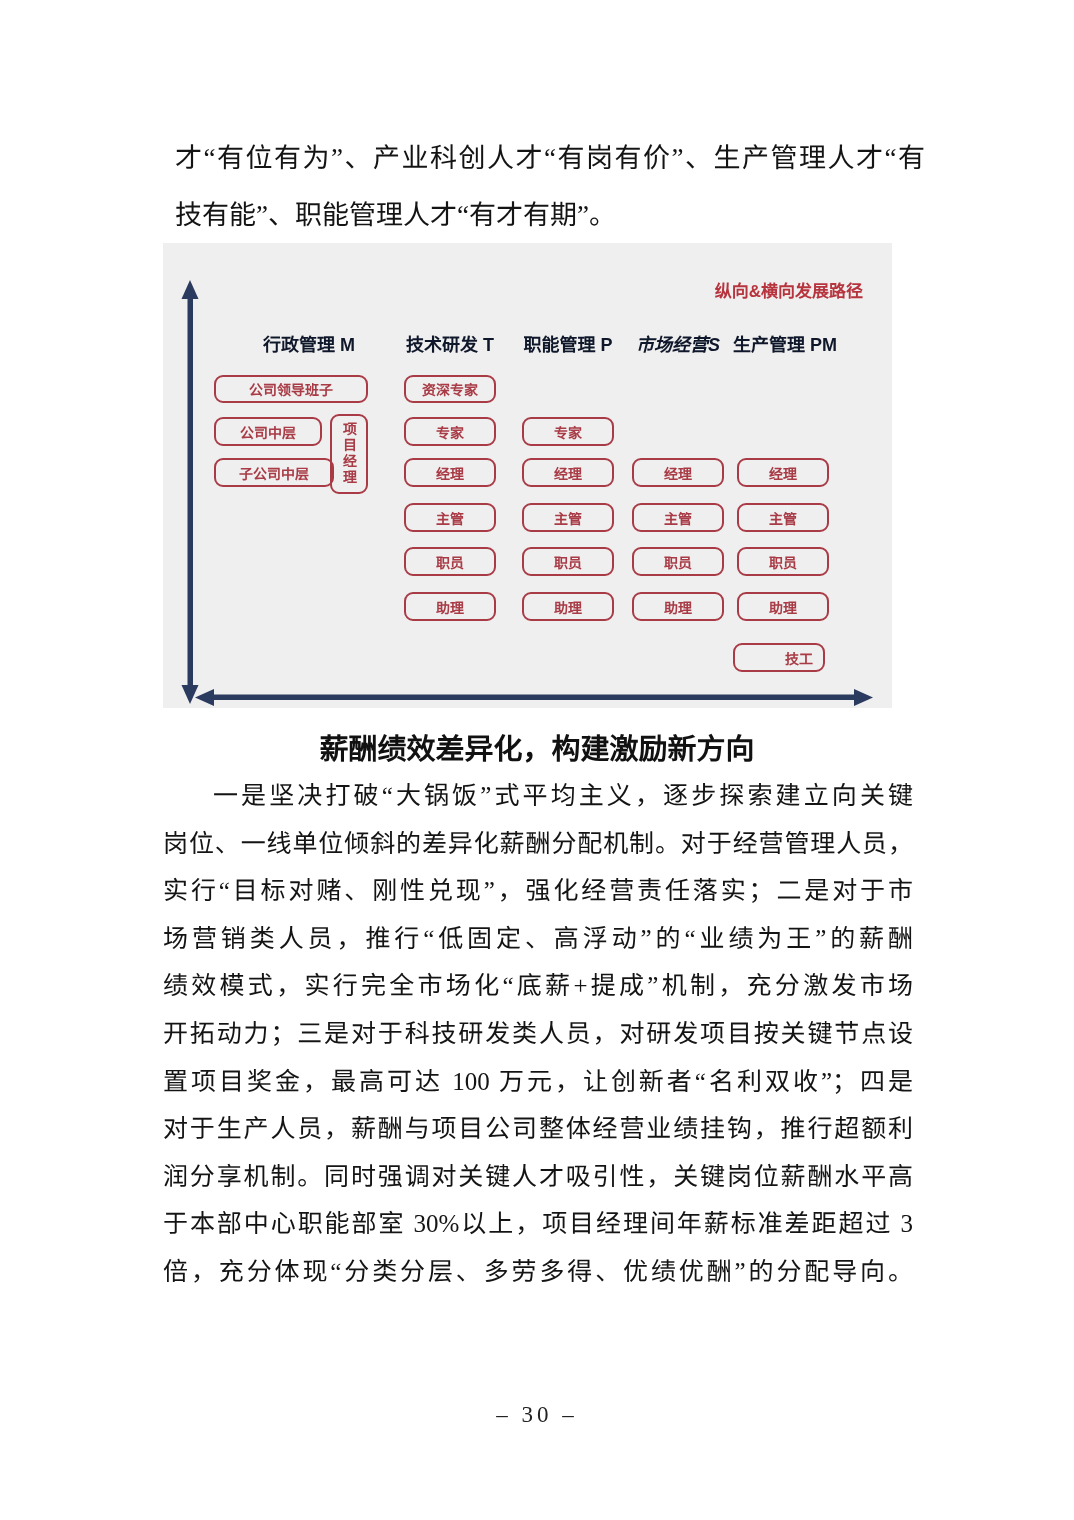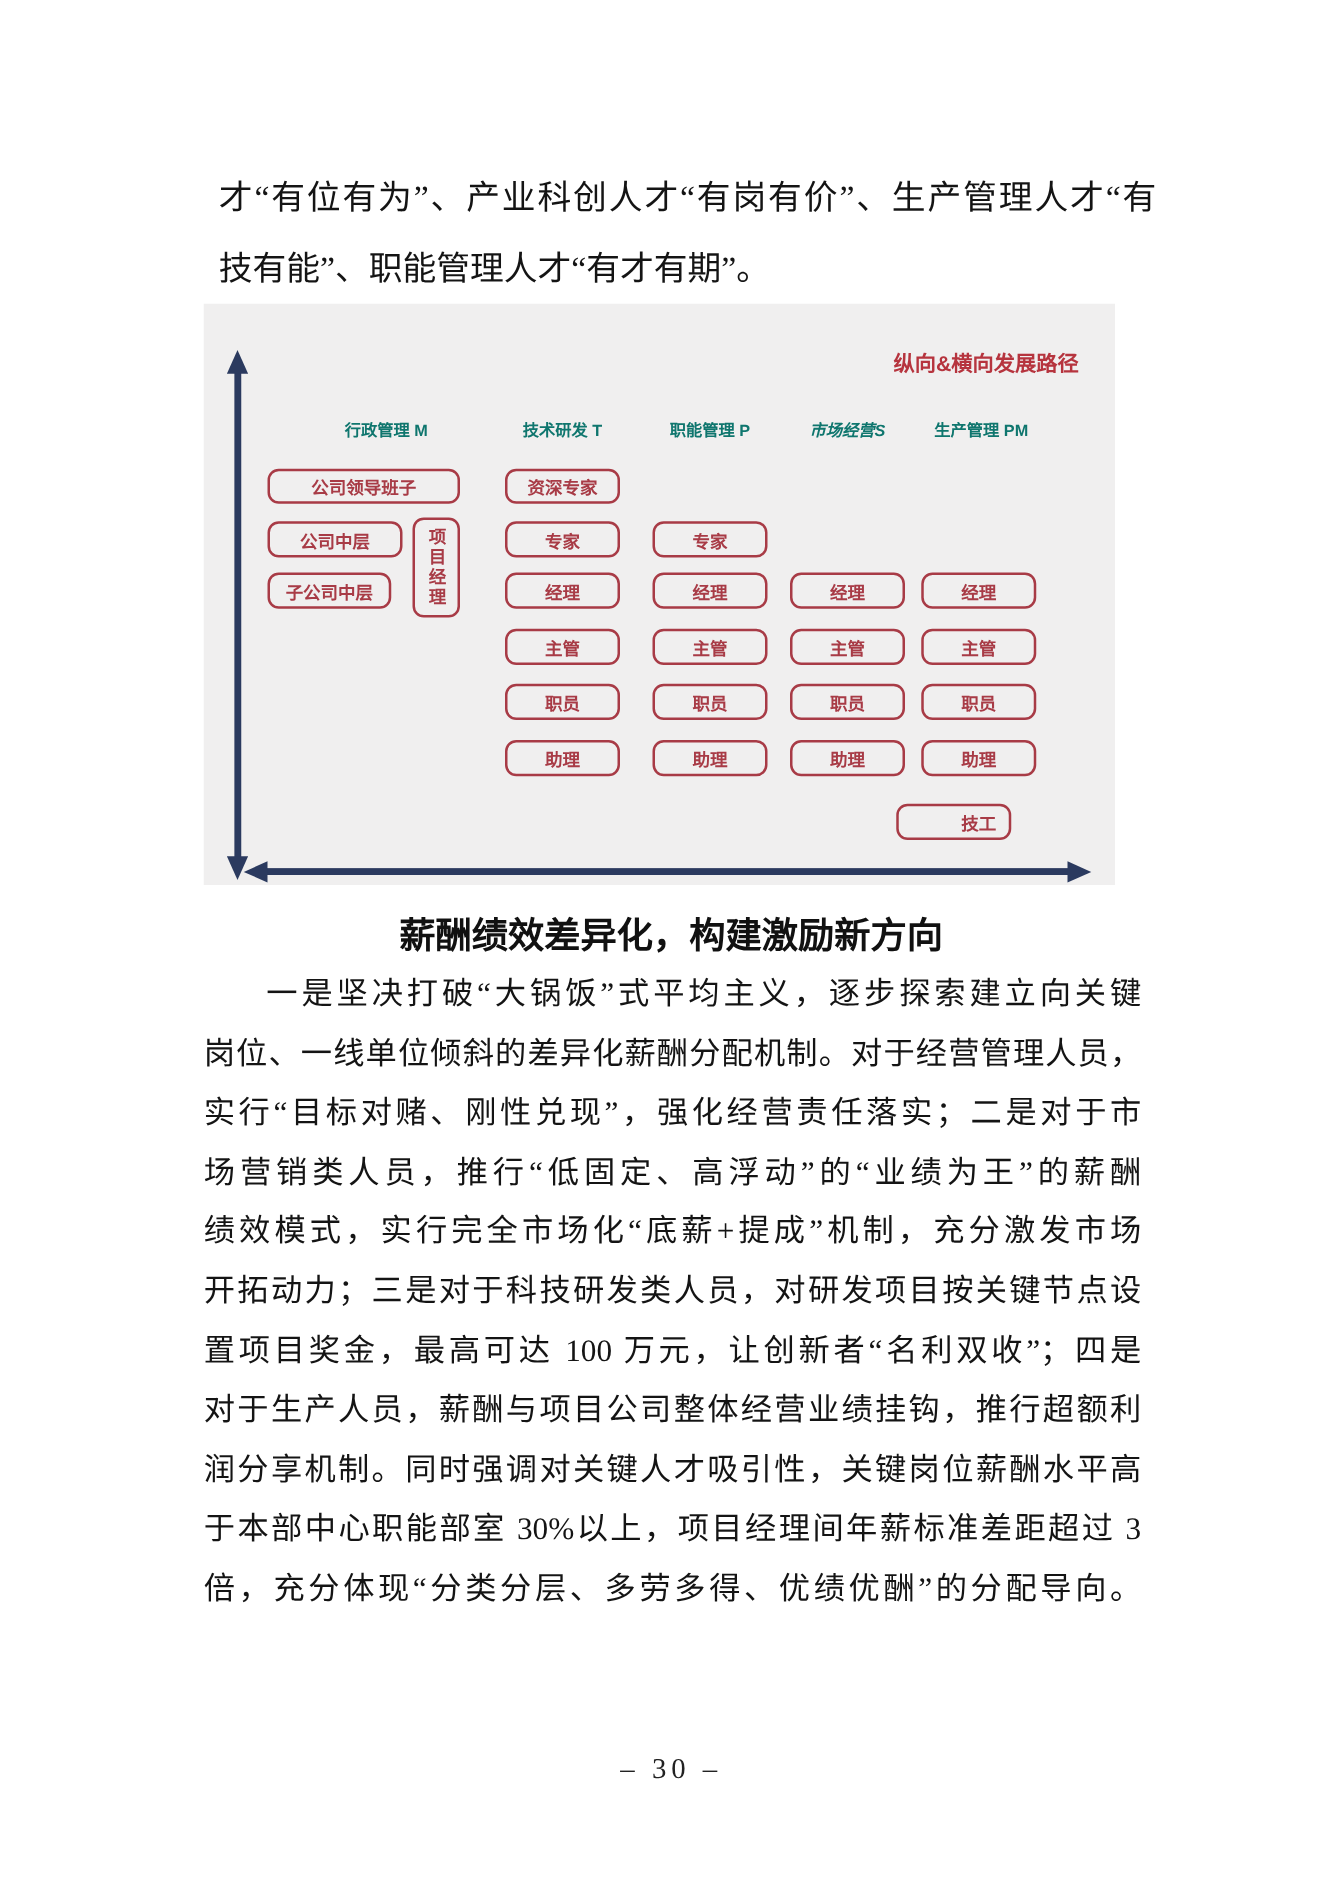--- a/index.html
+++ b/index.html
@@ -47,7 +47,7 @@
   }
   .dg-header{
     position:absolute;top:90px;height:24px;line-height:24px;
-    text-align:center;font-size:13px;font-weight:bold;color:#0f766e;white-space:nowrap;
+    text-align:center;font-size:18px;font-weight:bold;color:#0f172a;white-space:nowrap;
   }
   .dg-box{
     position:absolute;box-sizing:border-box;height:29px;

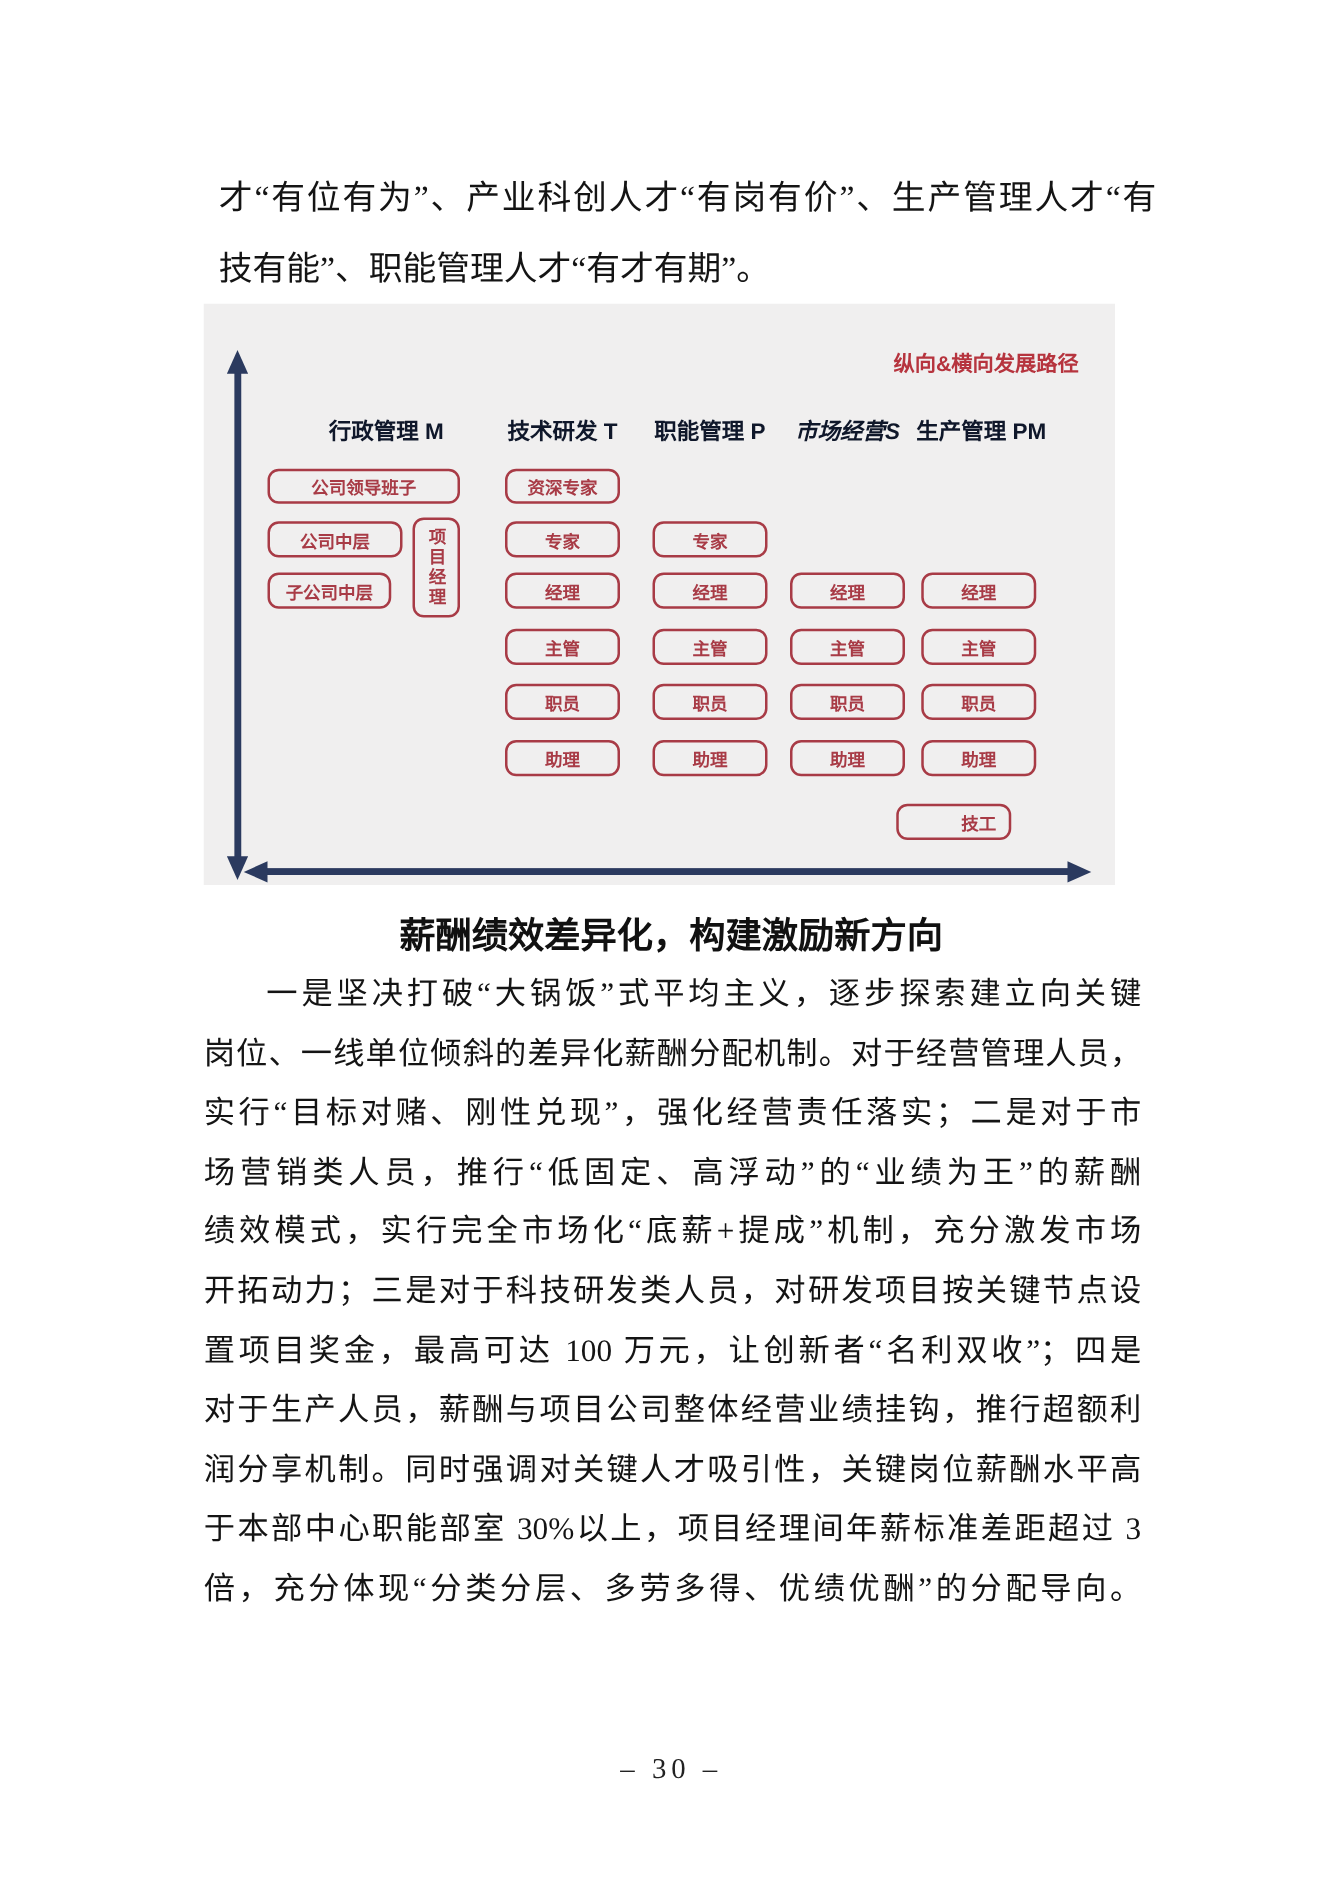--- a/index.html
+++ b/index.html
@@ -101,7 +101,7 @@
 
     <div class="dg-box r1" style="left:51px;top:132px;width:154px;">公司领导班子</div>
     <div class="dg-box" style="left:51px;top:174px;width:108px;">公司中层</div>
-    <div class="dg-box" style="left:51px;top:215px;width:99px;">子公司中层</div>
+    <div class="dg-box" style="left:51px;top:215px;width:120px;">子公司中层</div>
     <div class="dg-box vert" style="left:167px;top:171px;">项目经理</div>
 
     <div class="dg-box r1" style="left:241px;top:132px;width:92px;">资深专家</div>

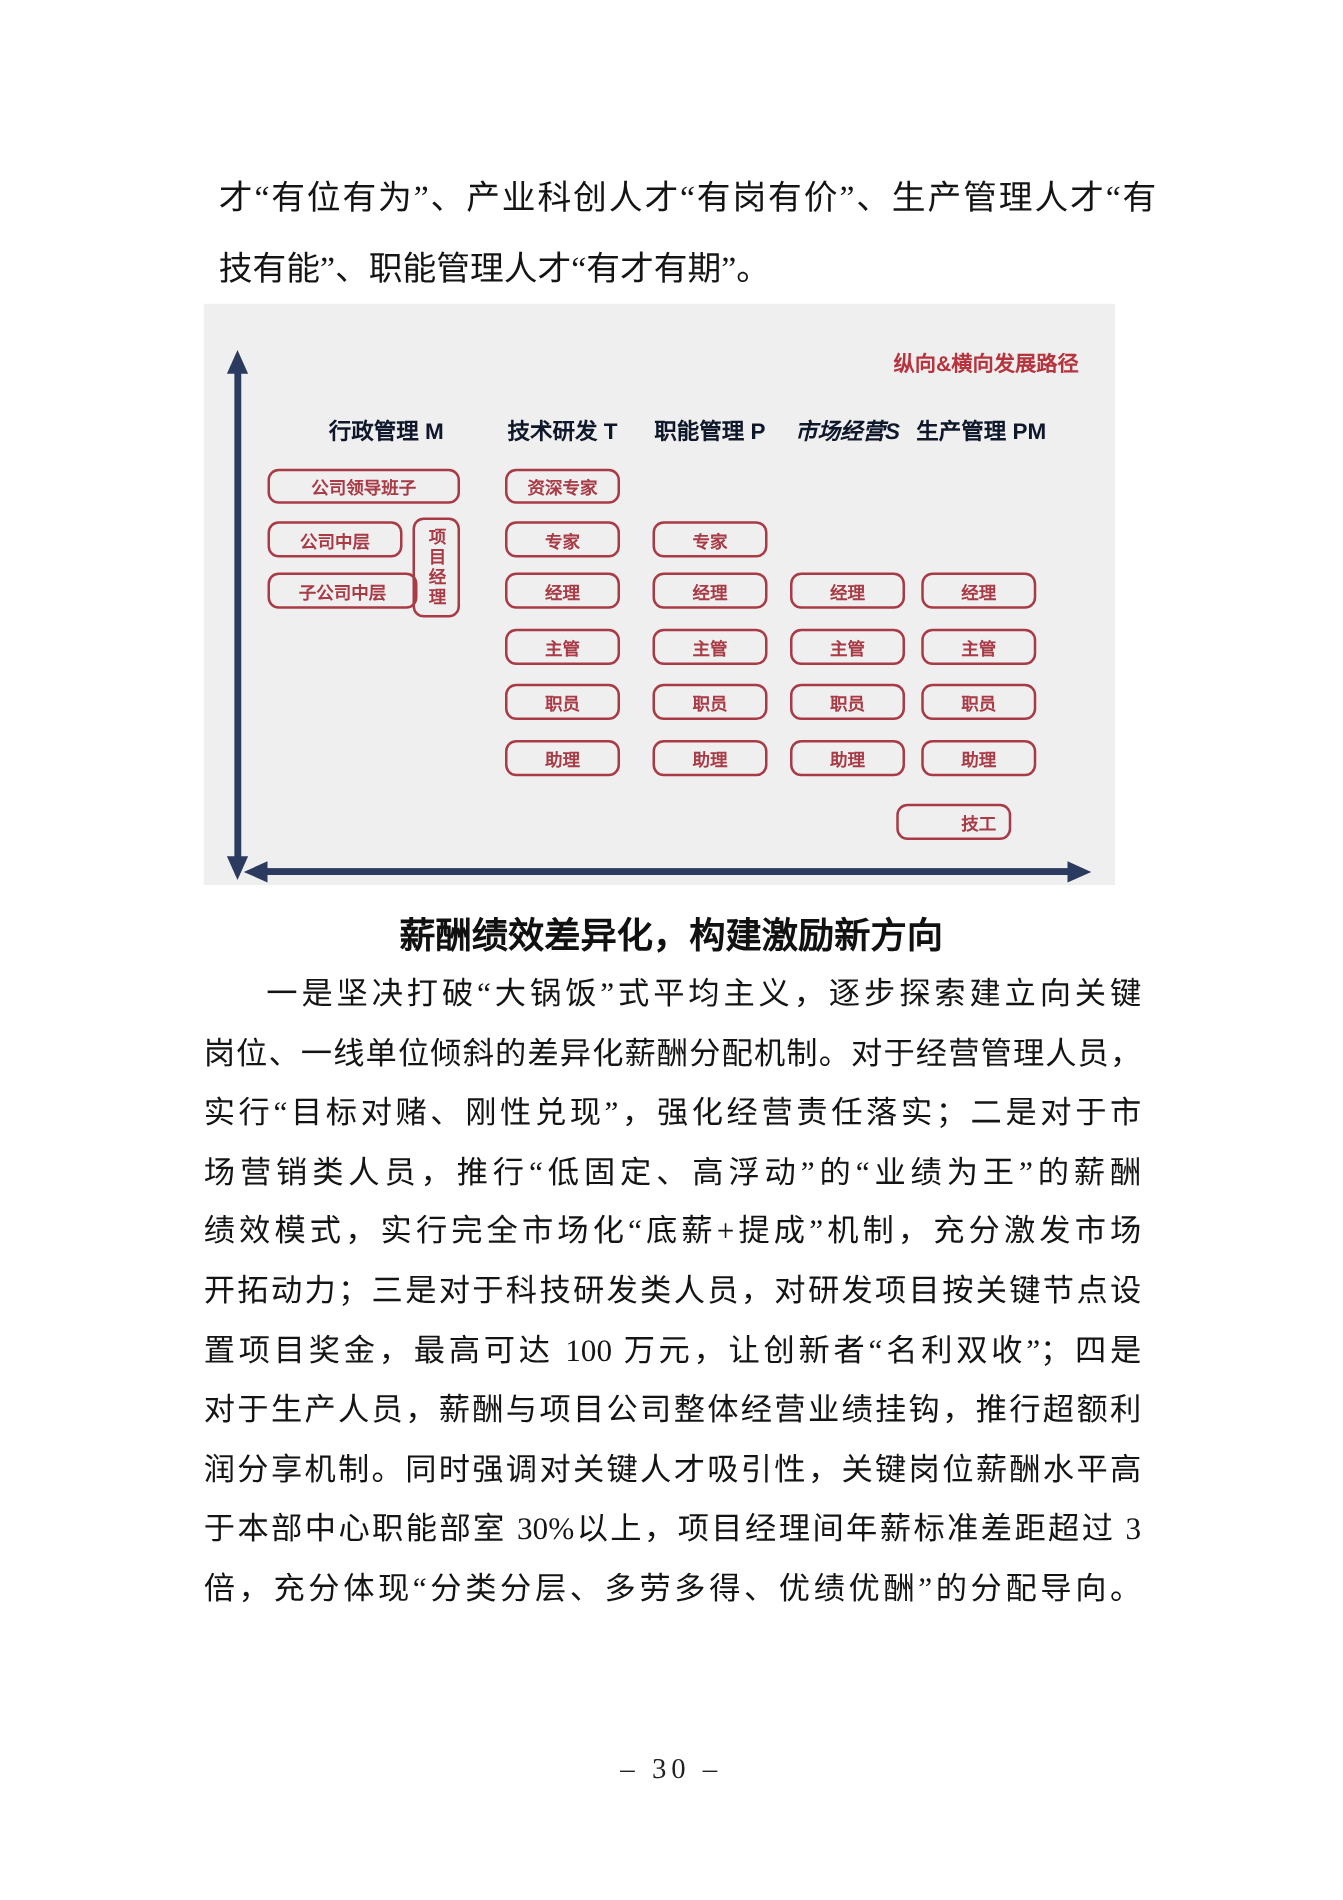--- a/index.html
+++ b/index.html
@@ -126,7 +126,7 @@
     <div class="dg-box" style="left:574px;top:260px;width:92px;">主管</div>
     <div class="dg-box" style="left:574px;top:304px;width:92px;">职员</div>
     <div class="dg-box" style="left:574px;top:349px;width:92px;">助理</div>
-    <div class="dg-box" style="left:554px;top:400px;width:92px;padding-left:40px;">技工</div>
+    <div class="dg-box" style="left:570px;top:400px;width:92px;padding-left:40px;">技工</div>
 
   </div>
 

